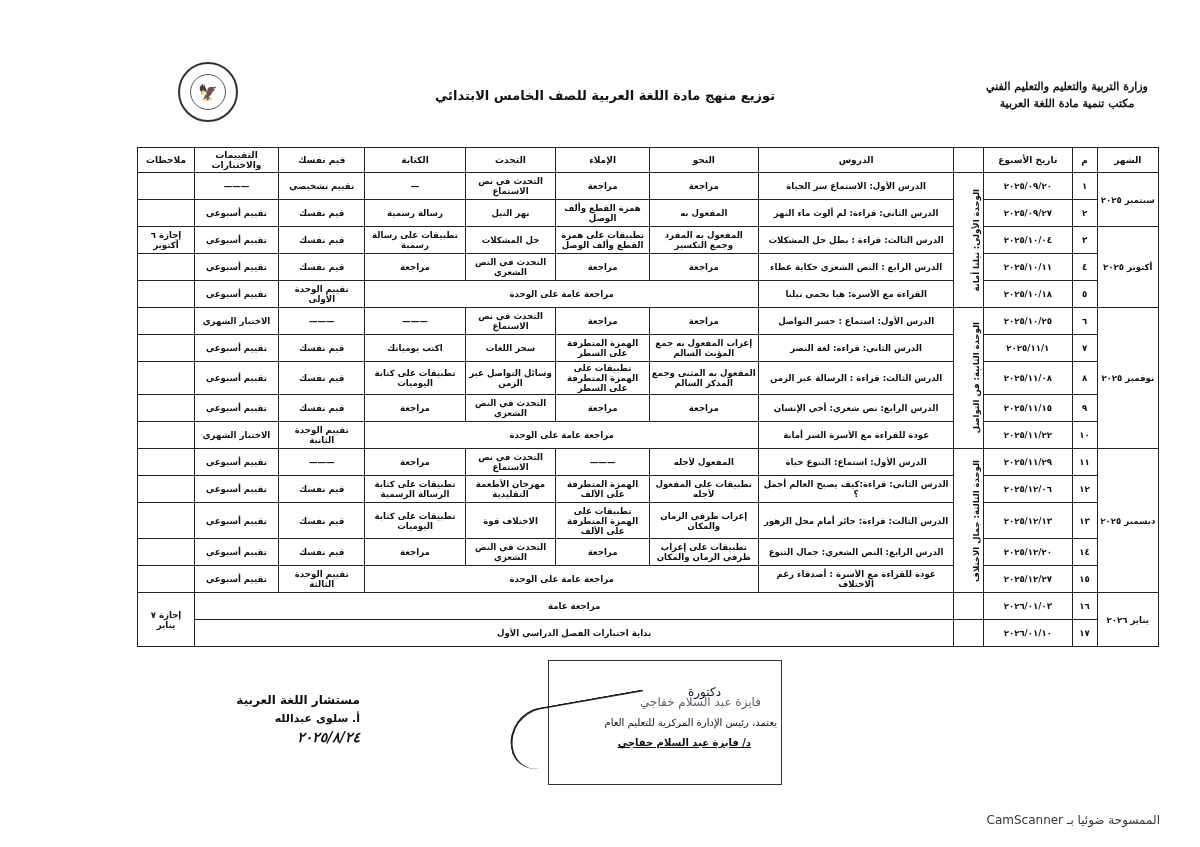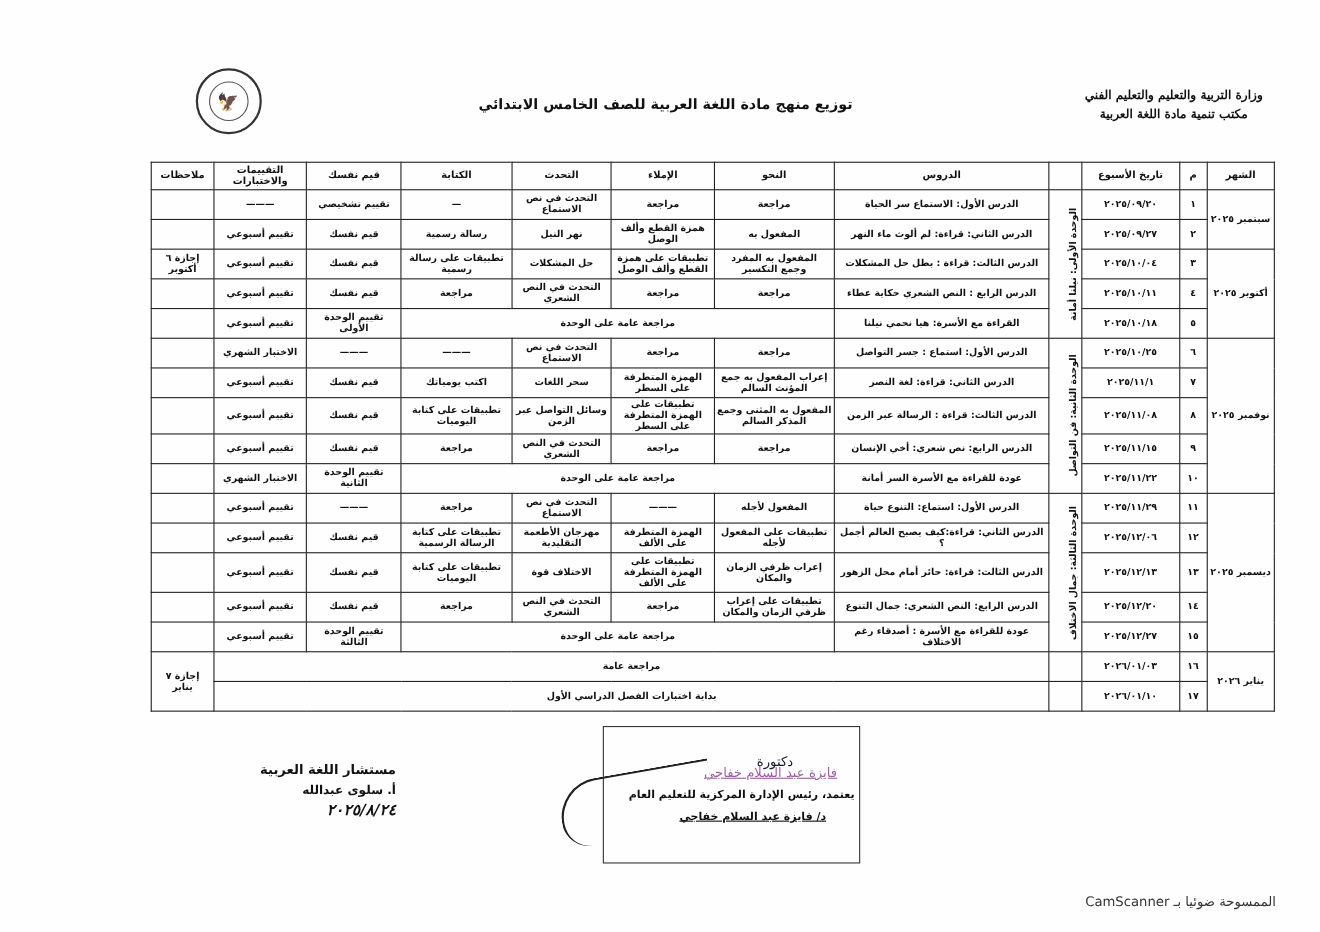--- a/index.html
+++ b/index.html
@@ -19,7 +19,7 @@
   .row-short td { height: 17px; }
   .stamp { position: absolute; left: 548px; top: 660px; width: 234px; height: 125px; border: 1px solid #333; }
   .stamp .s1 { position: absolute; top: 24px; right: 60px; font-size: 12px; color: #0f172a; letter-spacing: 4px; }
-  .stamp .s2 { position: absolute; top: 34px; right: 20px; font-size: 12px; color: #701a75; opacity: 0.7; text-decoration: underline; }
+  .stamp .s2 { position: absolute; top: 34px; right: 20px; font-size: 12px; color: #0f172a; opacity: 0.7; }
   .stamp .s3 { position: absolute; top: 56px; right: 4px; font-size: 10px; font-weight: bold; white-space: nowrap; }
   .stamp .s4 { position: absolute; top: 76px; right: 30px; font-size: 10px; font-weight: bold; text-decoration: underline; white-space: nowrap; }
   .stamp .sig { position: absolute; left: -40px; top: 40px; width: 140px; height: 60px; border: 2px solid #222; border-radius: 60px 0 0 40px; border-right: none; border-bottom: none; transform: rotate(-10deg); }

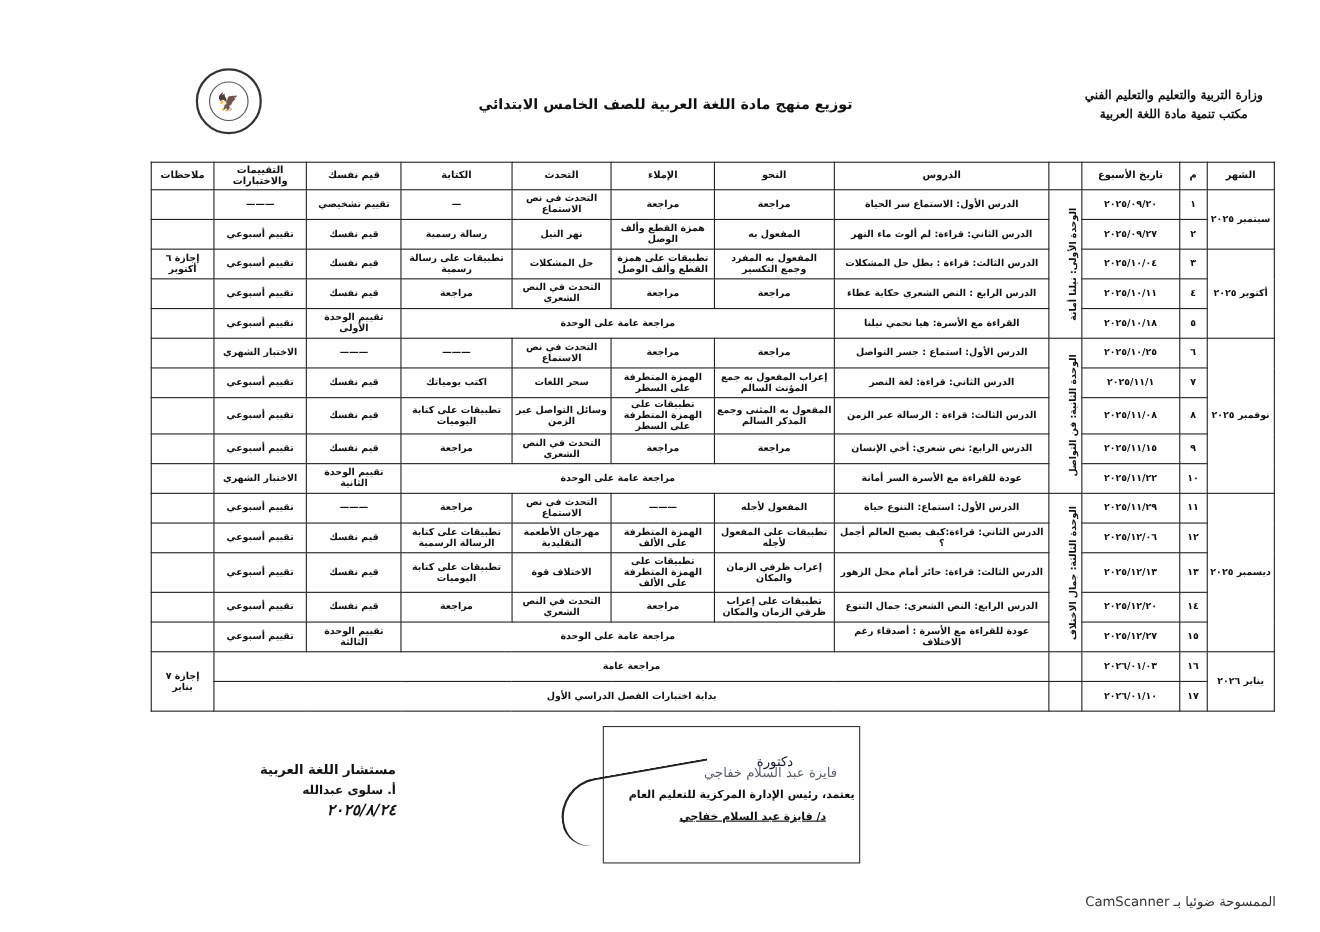--- a/index.html
+++ b/index.html
@@ -20,7 +20,7 @@
   .stamp { position: absolute; left: 548px; top: 660px; width: 234px; height: 125px; border: 1px solid #333; }
   .stamp .s1 { position: absolute; top: 24px; right: 60px; font-size: 12px; color: #0f172a; letter-spacing: 4px; }
   .stamp .s2 { position: absolute; top: 34px; right: 20px; font-size: 12px; color: #0f172a; opacity: 0.7; }
-  .stamp .s3 { position: absolute; top: 56px; right: 4px; font-size: 10px; font-weight: bold; white-space: nowrap; }
+  .stamp .s3 { position: absolute; top: 56px; right: 4px; font-size: 10px; font-weight: normal; white-space: nowrap; }
   .stamp .s4 { position: absolute; top: 76px; right: 30px; font-size: 10px; font-weight: bold; text-decoration: underline; white-space: nowrap; }
   .stamp .sig { position: absolute; left: -40px; top: 40px; width: 140px; height: 60px; border: 2px solid #222; border-radius: 60px 0 0 40px; border-right: none; border-bottom: none; transform: rotate(-10deg); }
   .advisor { position: absolute; left: 190px; top: 690px; width: 170px; font-weight: bold; }

